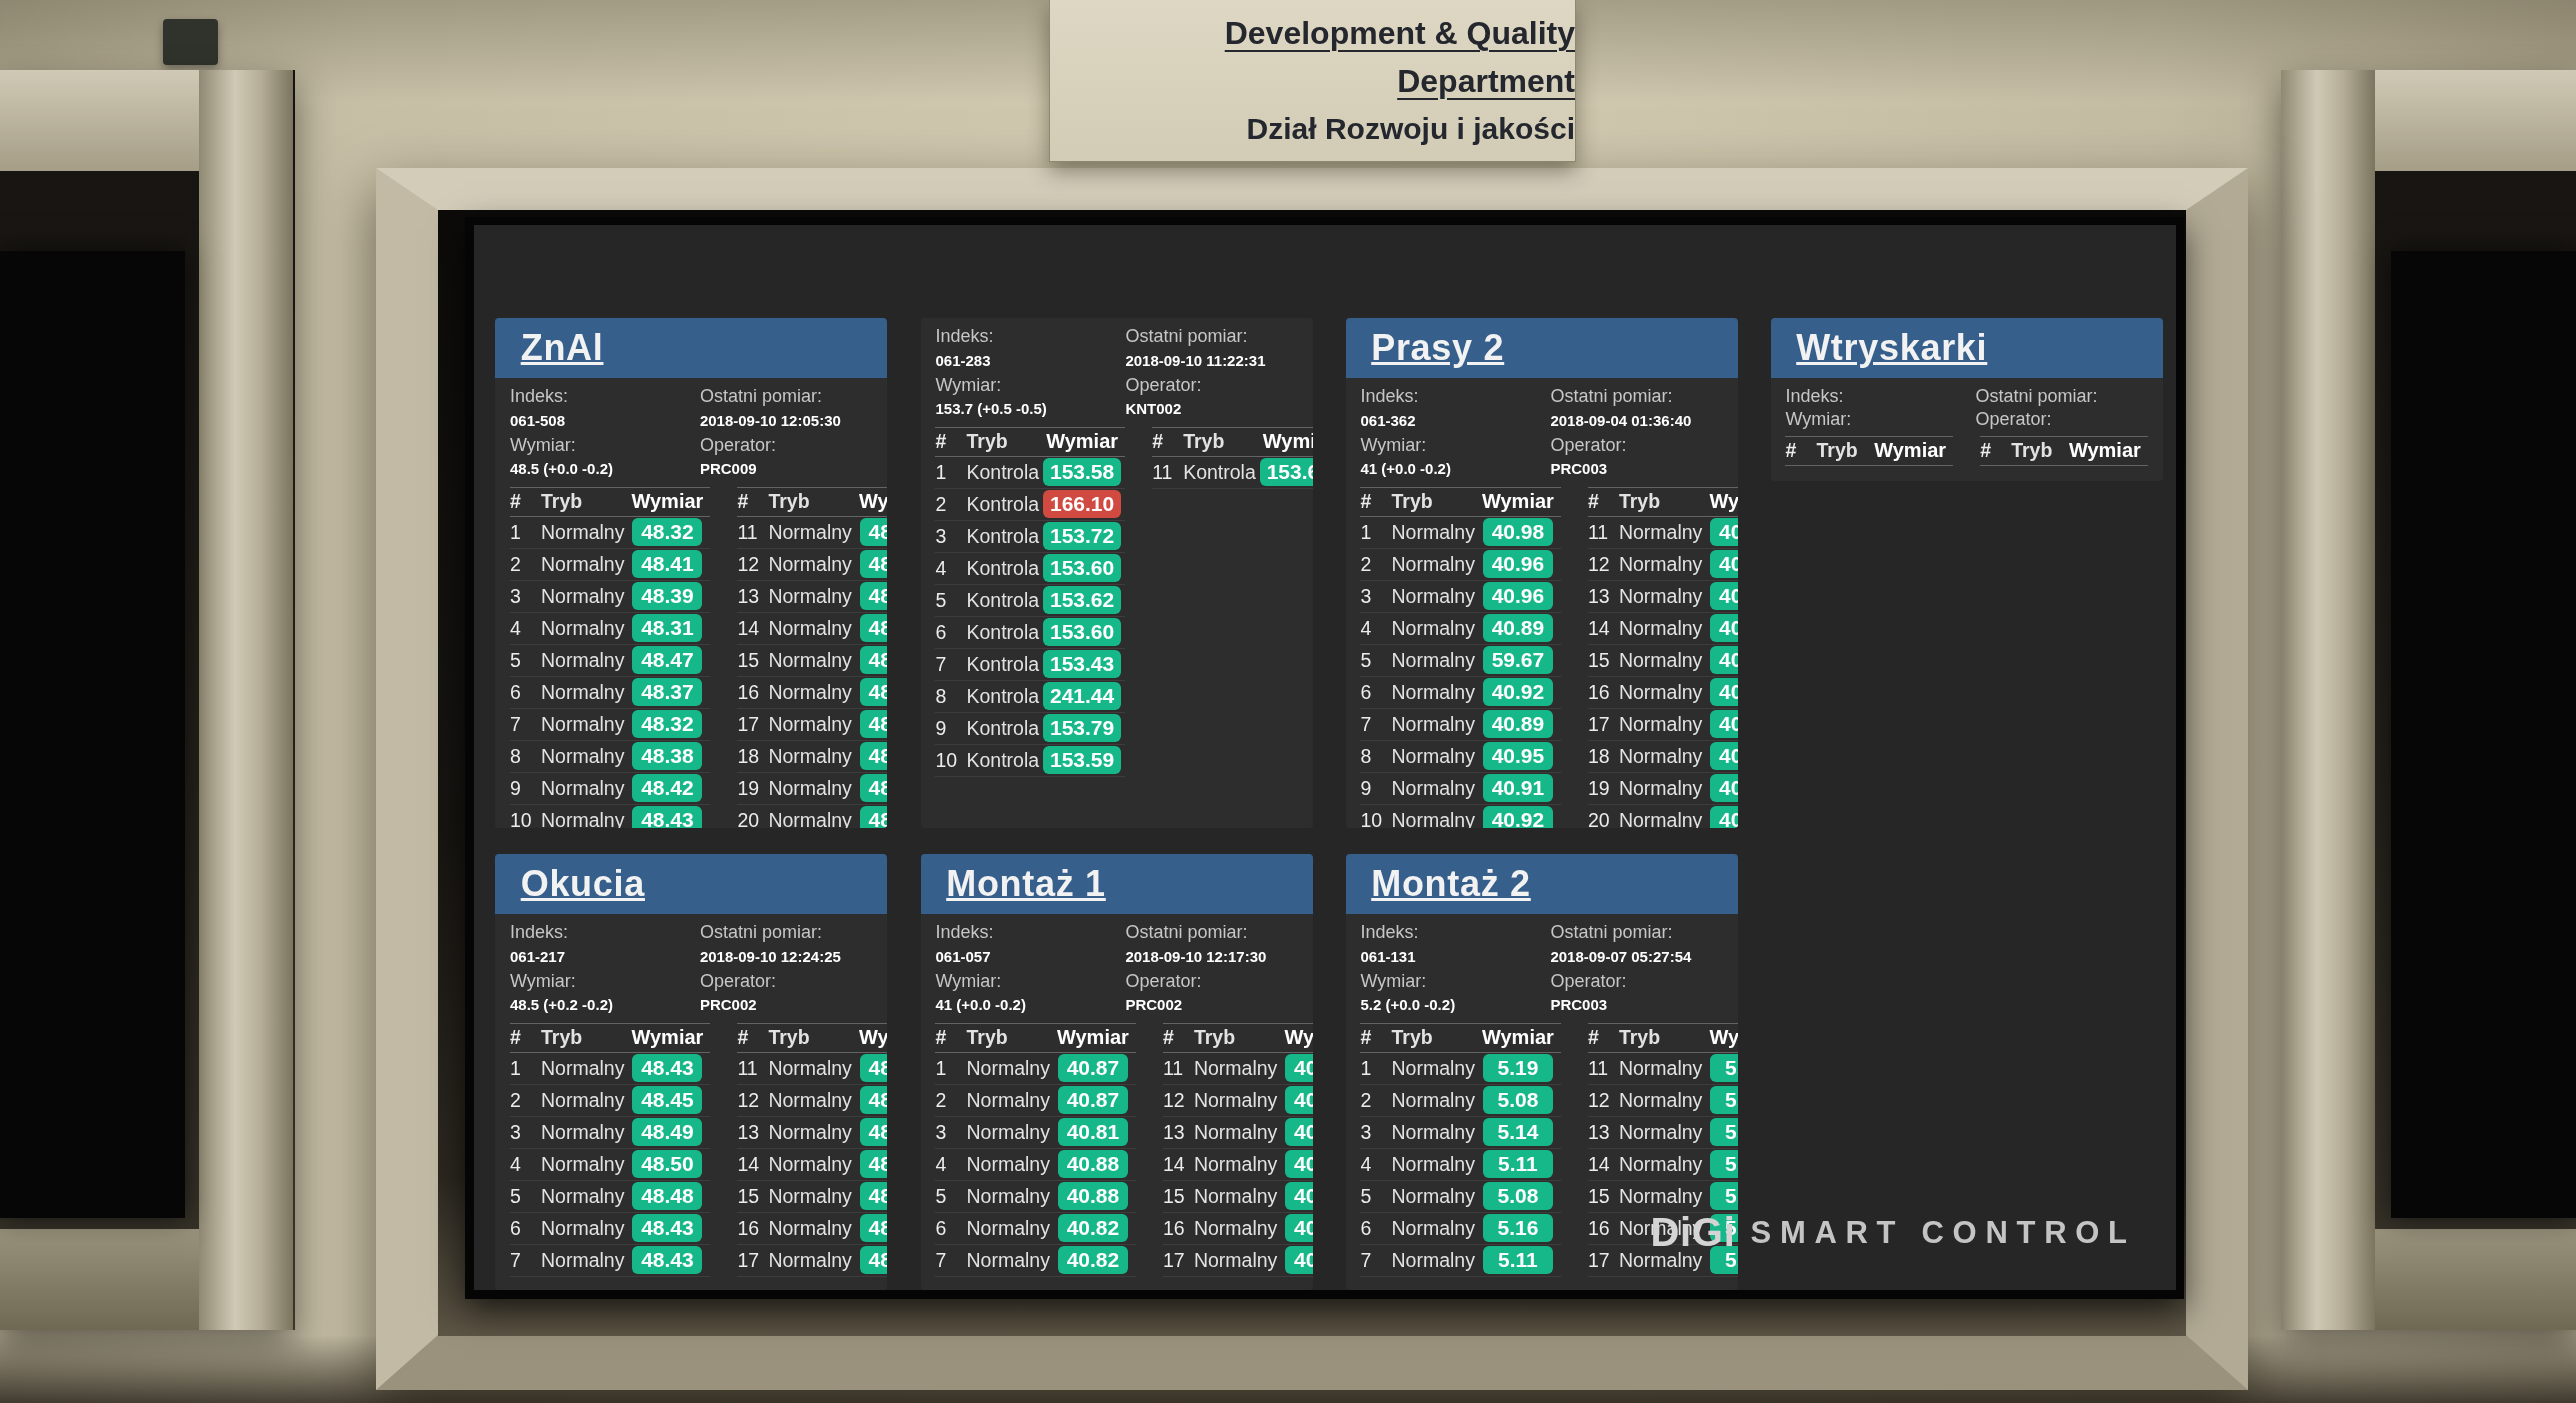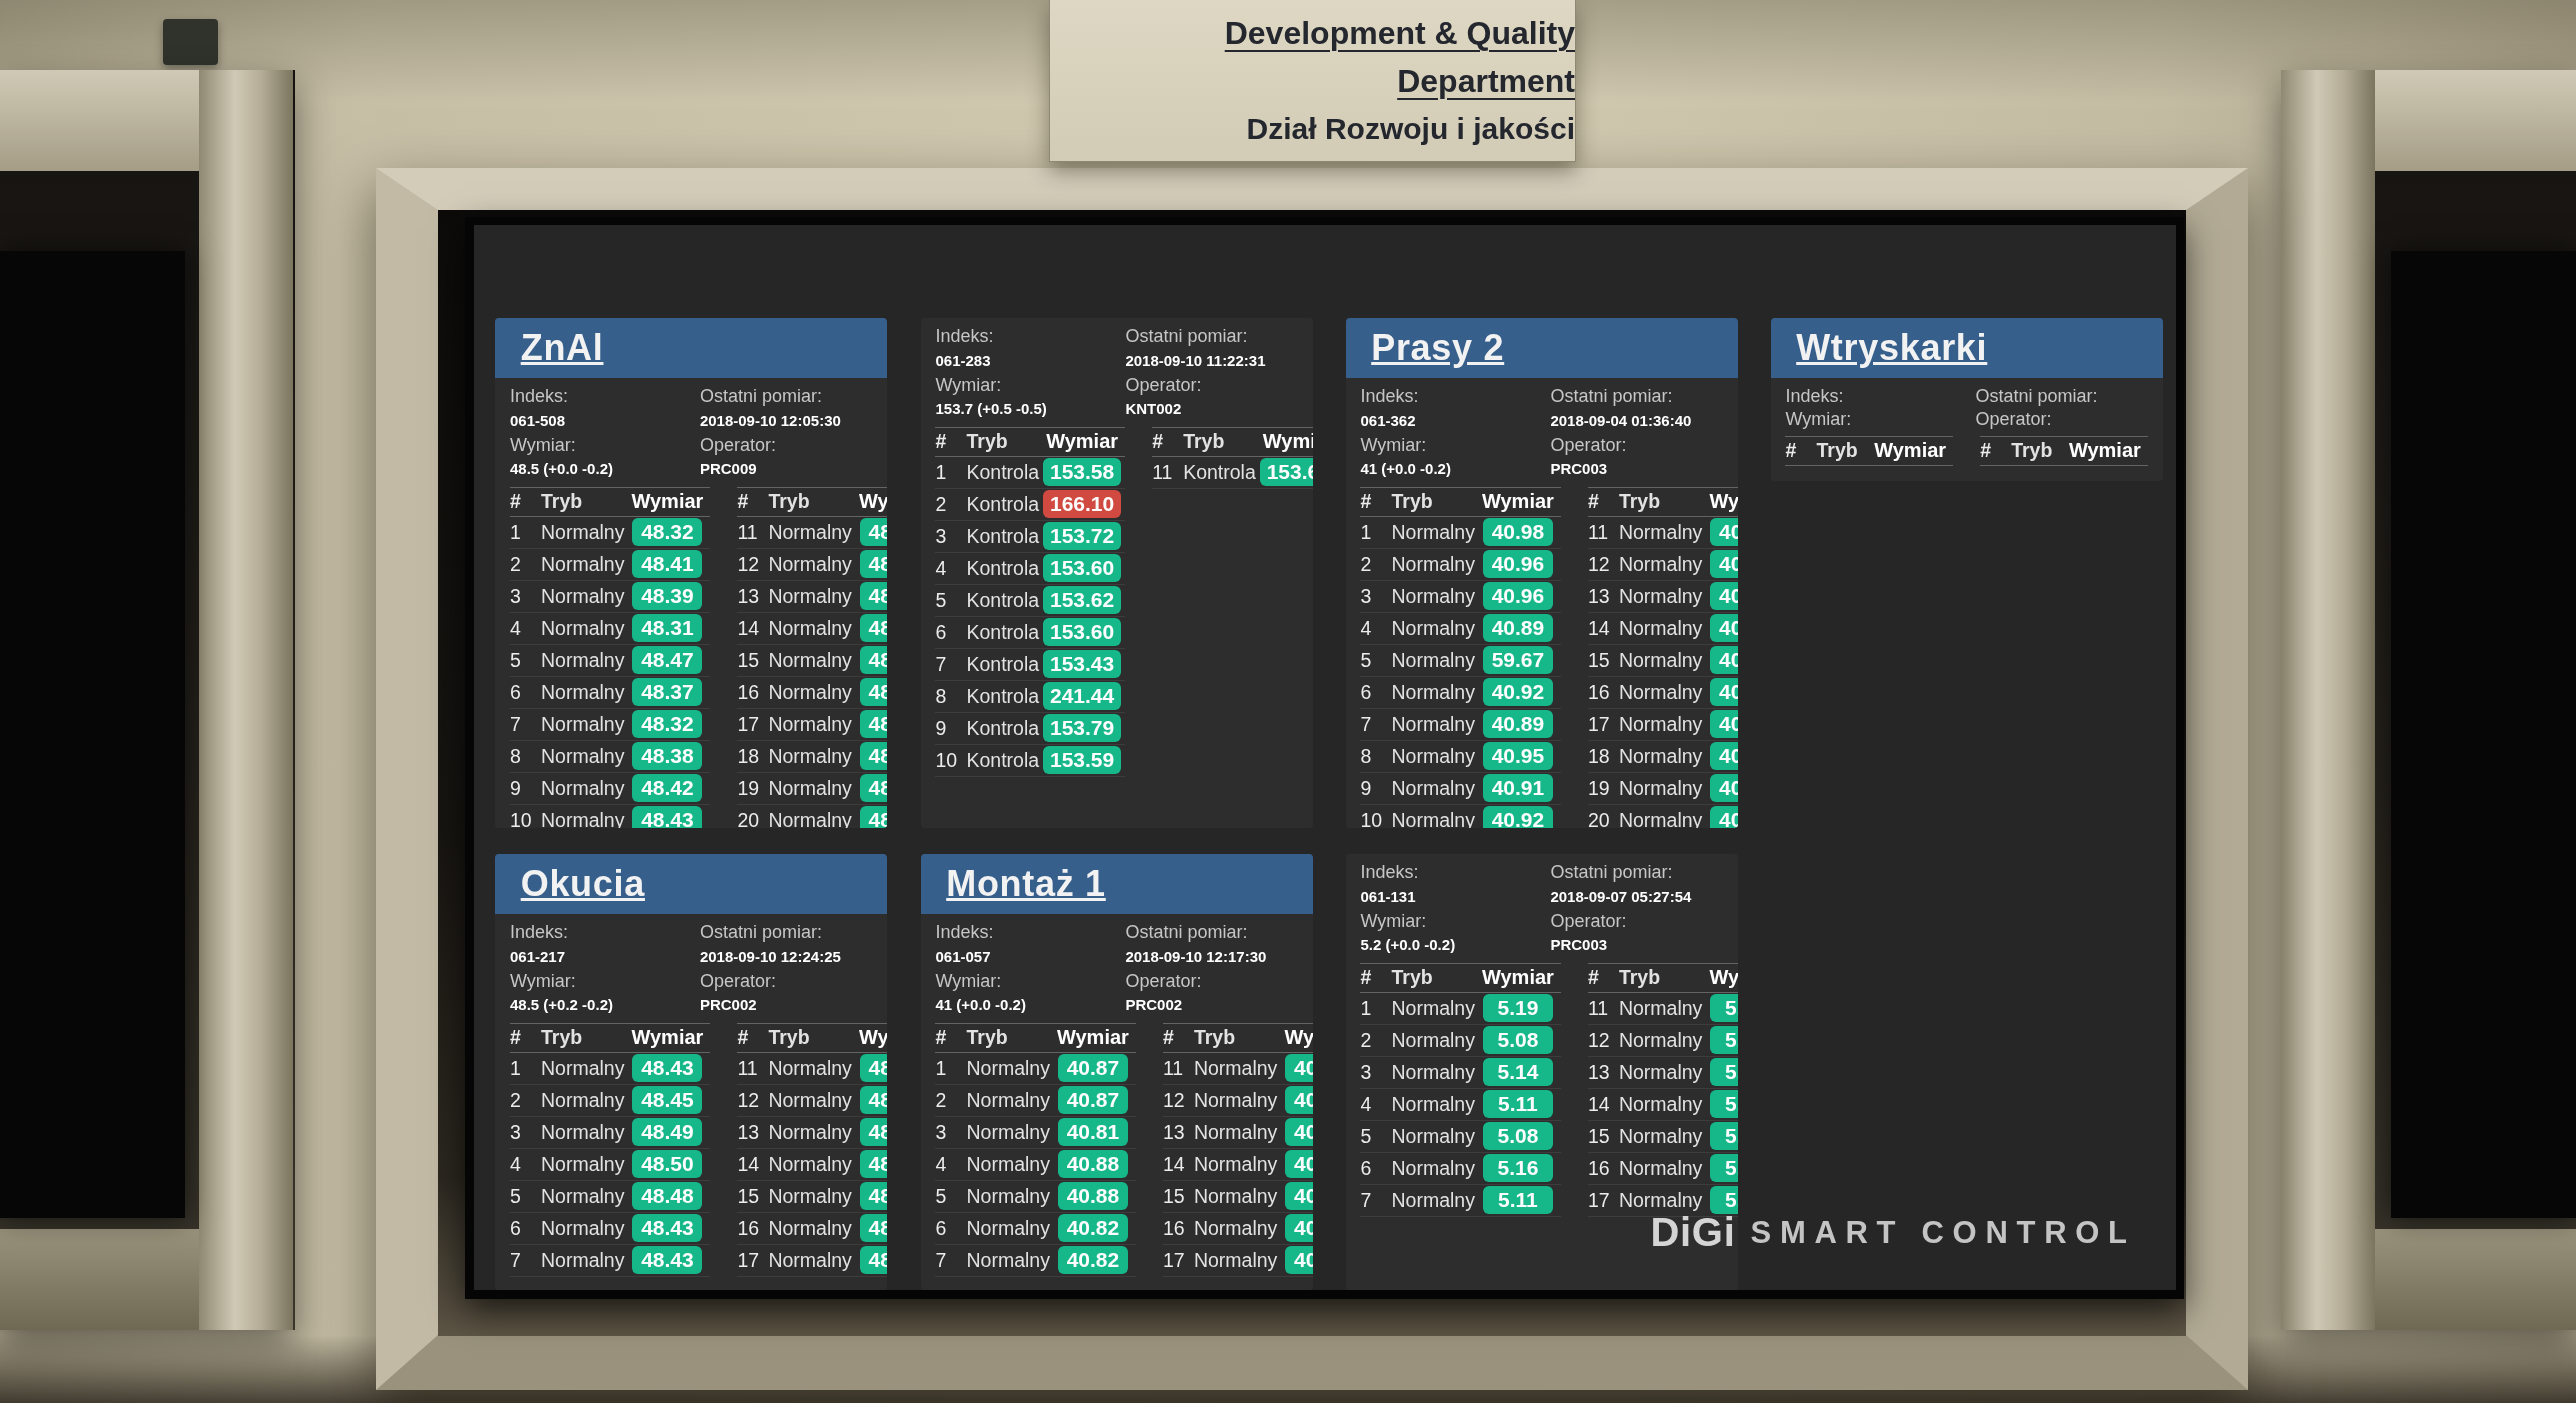--- a/index.html
+++ b/index.html
@@ -767,6 +767,9 @@
           </section>
 
           <section class="panel" style="left:872px;top:629px;height:436px">
+            <header class="phead">
+              <h2 class="ptitle">Montaż 2</h2>
+            </header>
             <div class="pinfo">
               <div class="cell">
                   <div class="lbl">Indeks:</div>

